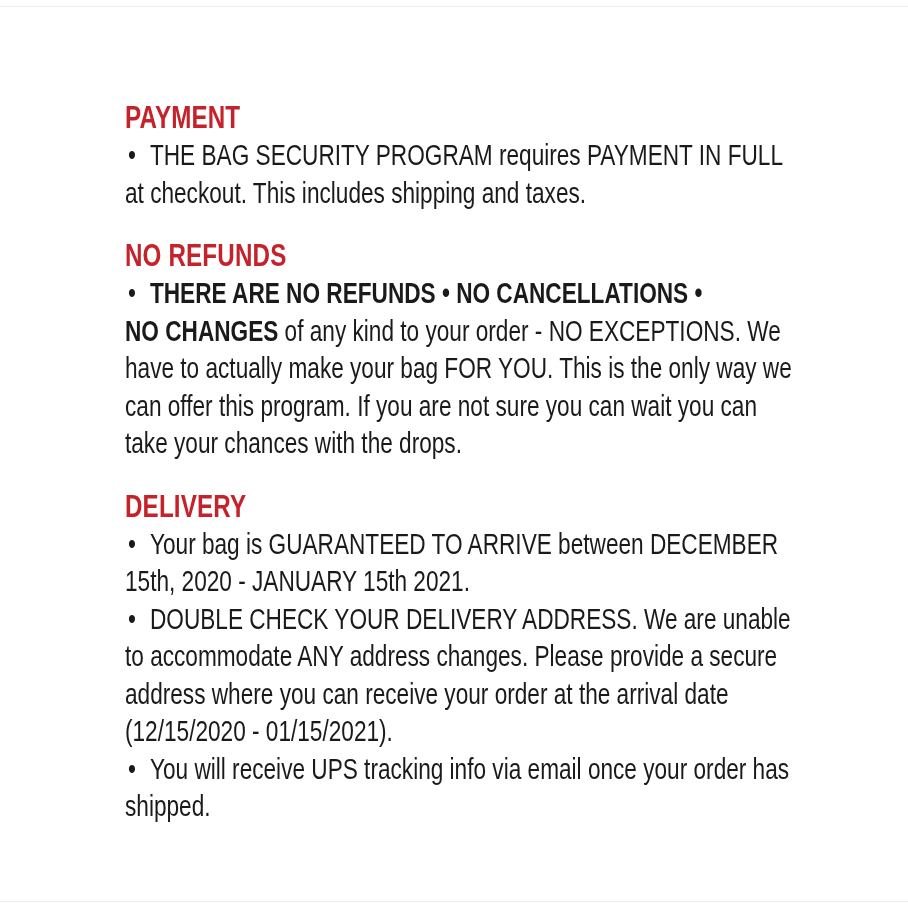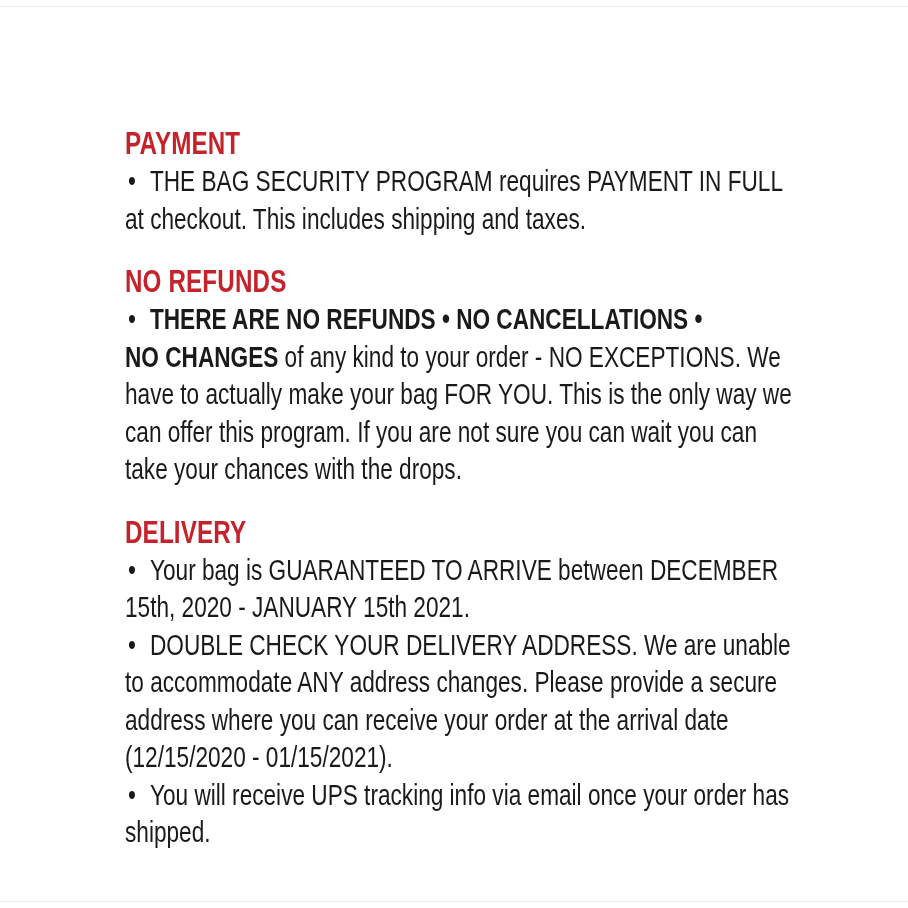--- a/index.html
+++ b/index.html
@@ -30,7 +30,6 @@
     left: 125px;
     top: 98px;
     width: 700px;
-    margin-top: 26px;
   }
   .section { margin: 0 0 24px 0; }
   .heading {

